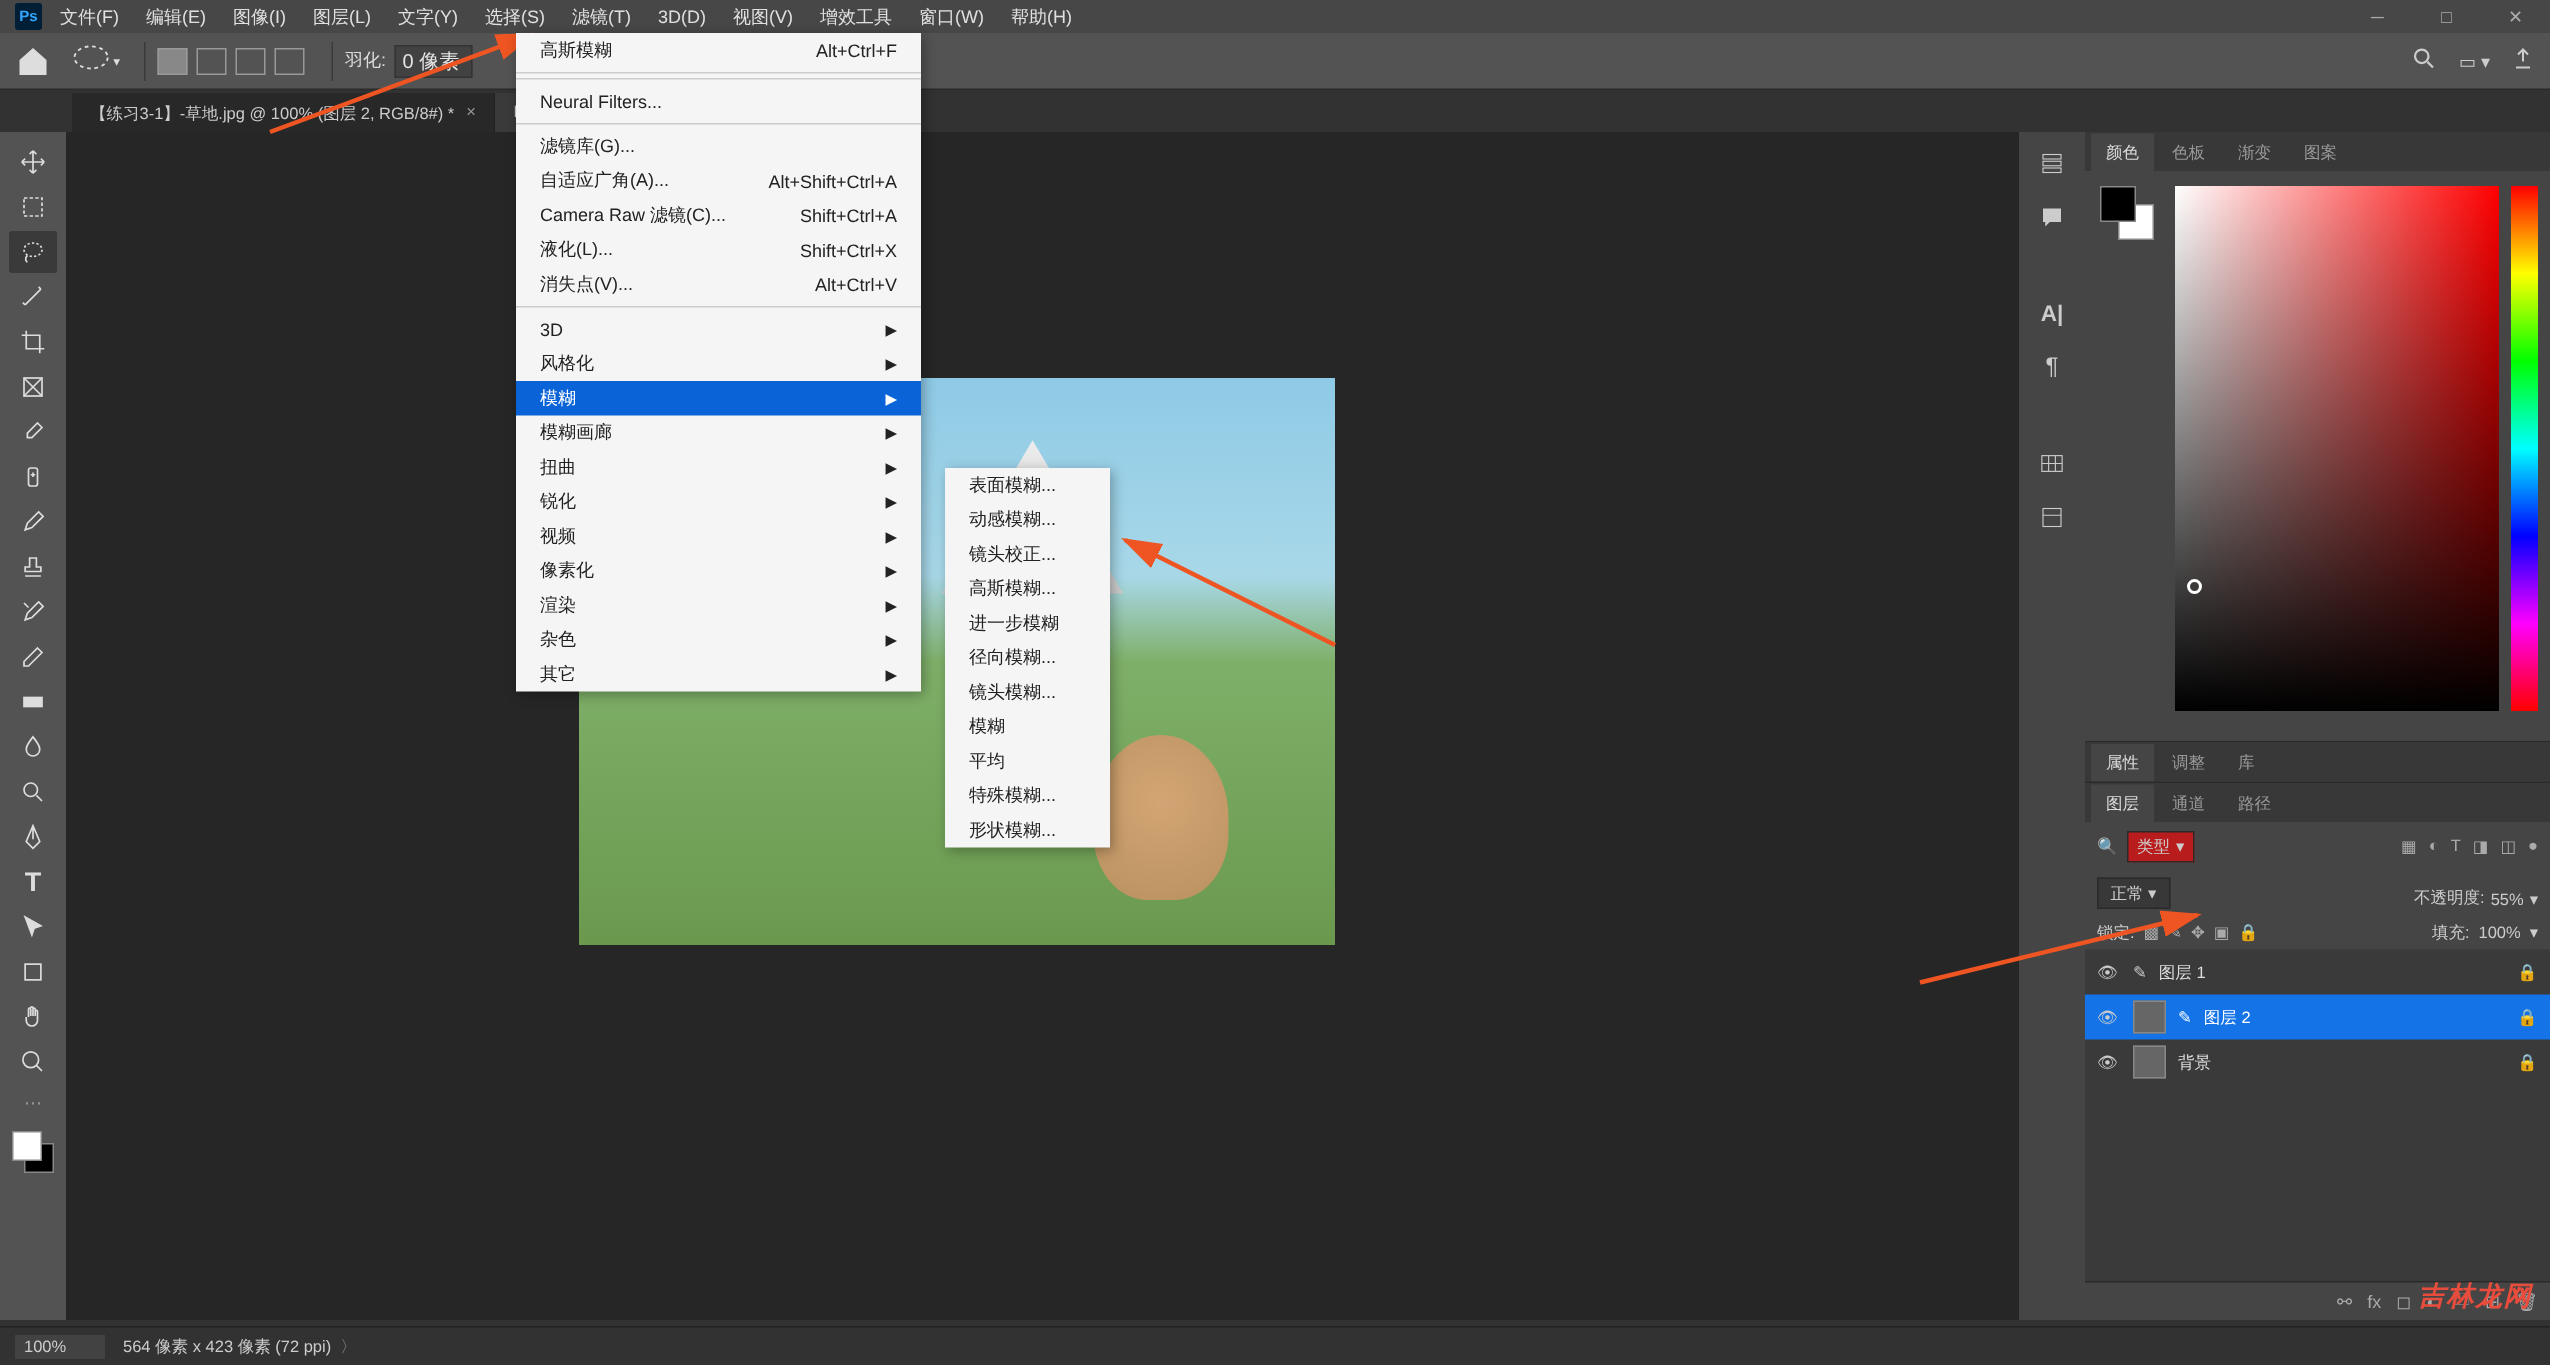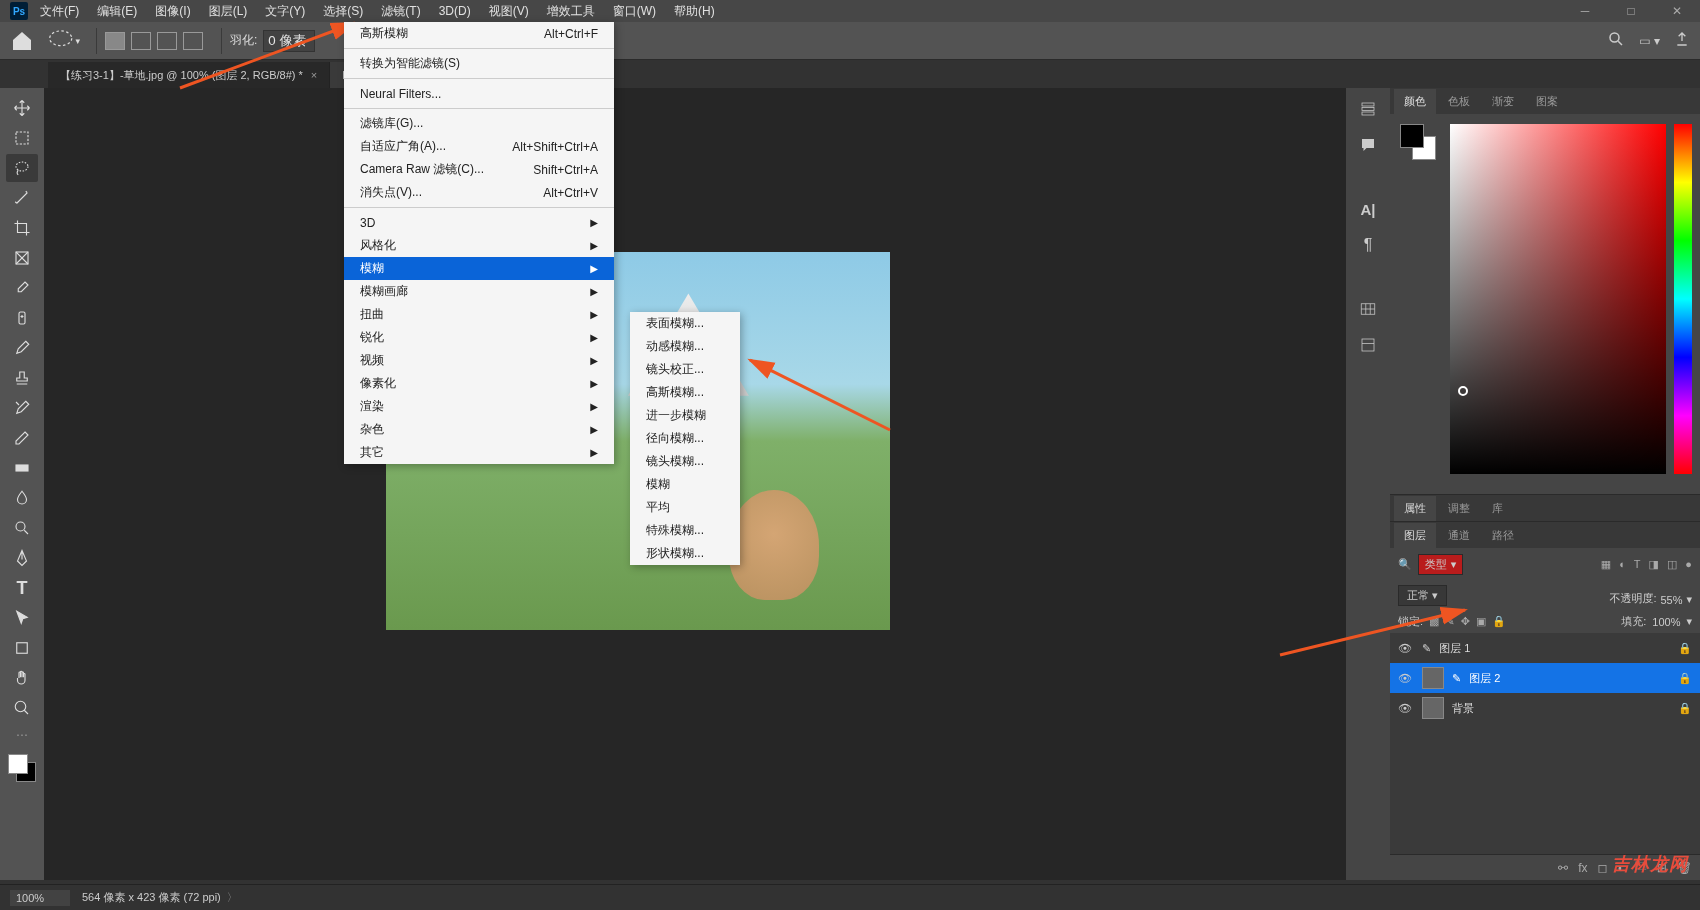--- a/index.html
+++ b/index.html
@@ -402,9 +402,6 @@
       <span>Alt+Ctrl+F</span>
     </div>
     <div class="dd-sep"></div>
-    <div class="dd-item">
-      <span>转换为智能滤镜(S)</span>
-    </div>
     <div class="dd-sep"></div>
     <div class="dd-item">
       <span>Neural Filters...</span>

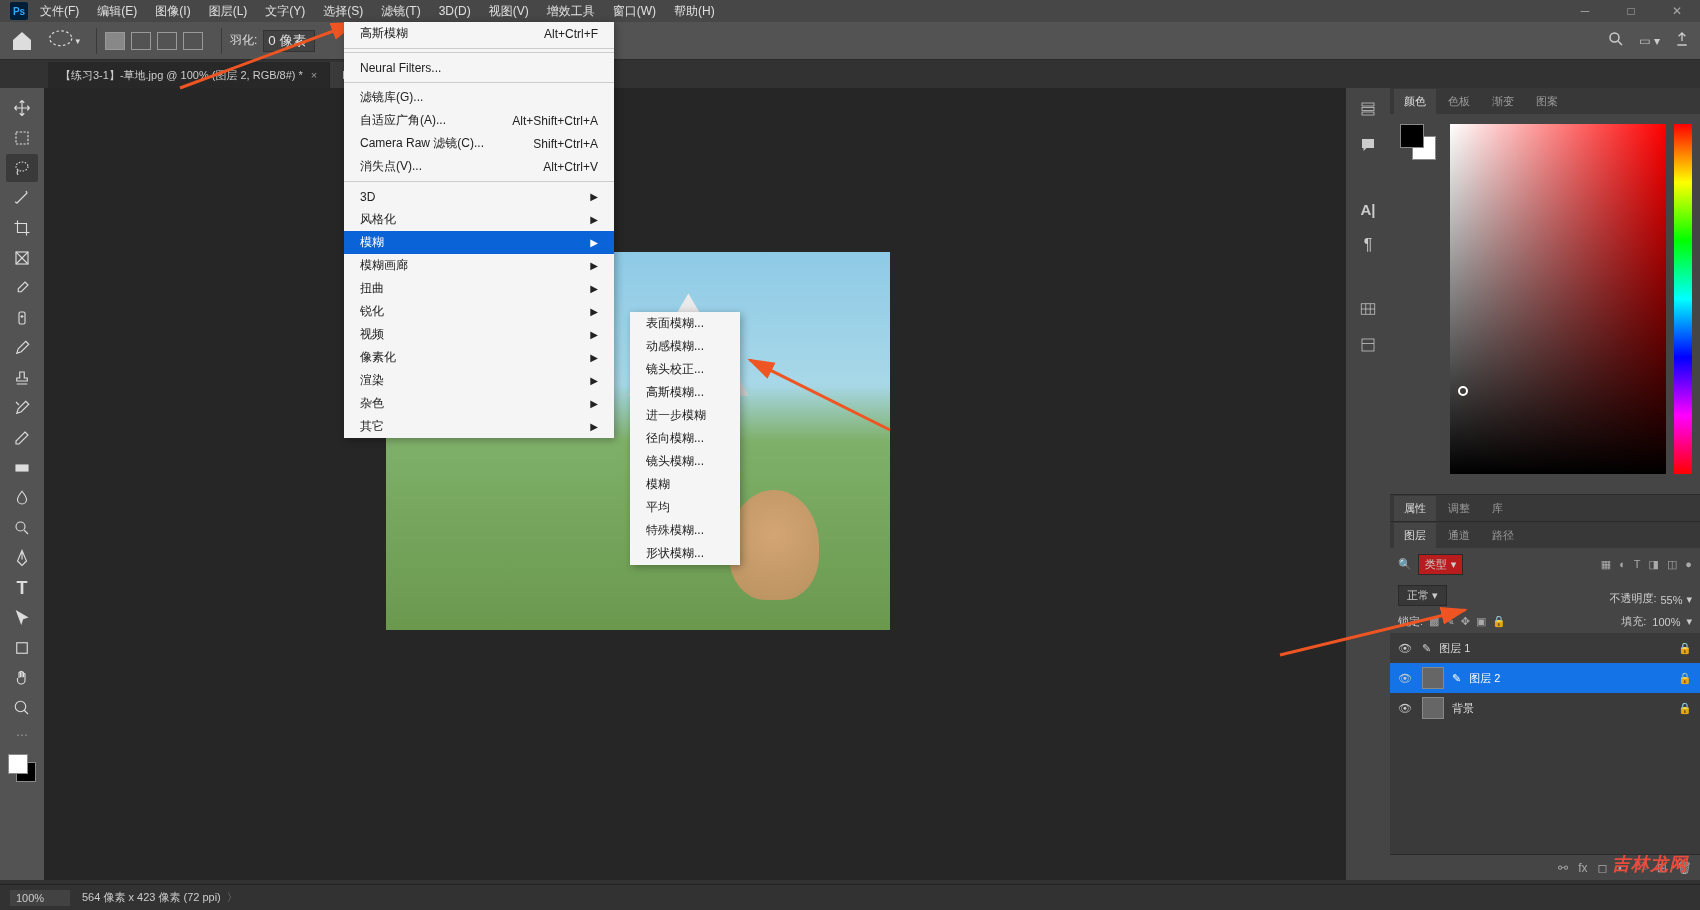--- a/index.html
+++ b/index.html
@@ -419,6 +419,10 @@
       <span>Shift+Ctrl+A</span>
     </div>
     <div class="dd-item">
+      <span>液化(L)...</span>
+      <span>Shift+Ctrl+X</span>
+    </div>
+    <div class="dd-item">
       <span>消失点(V)...</span>
       <span>Alt+Ctrl+V</span>
     </div>

